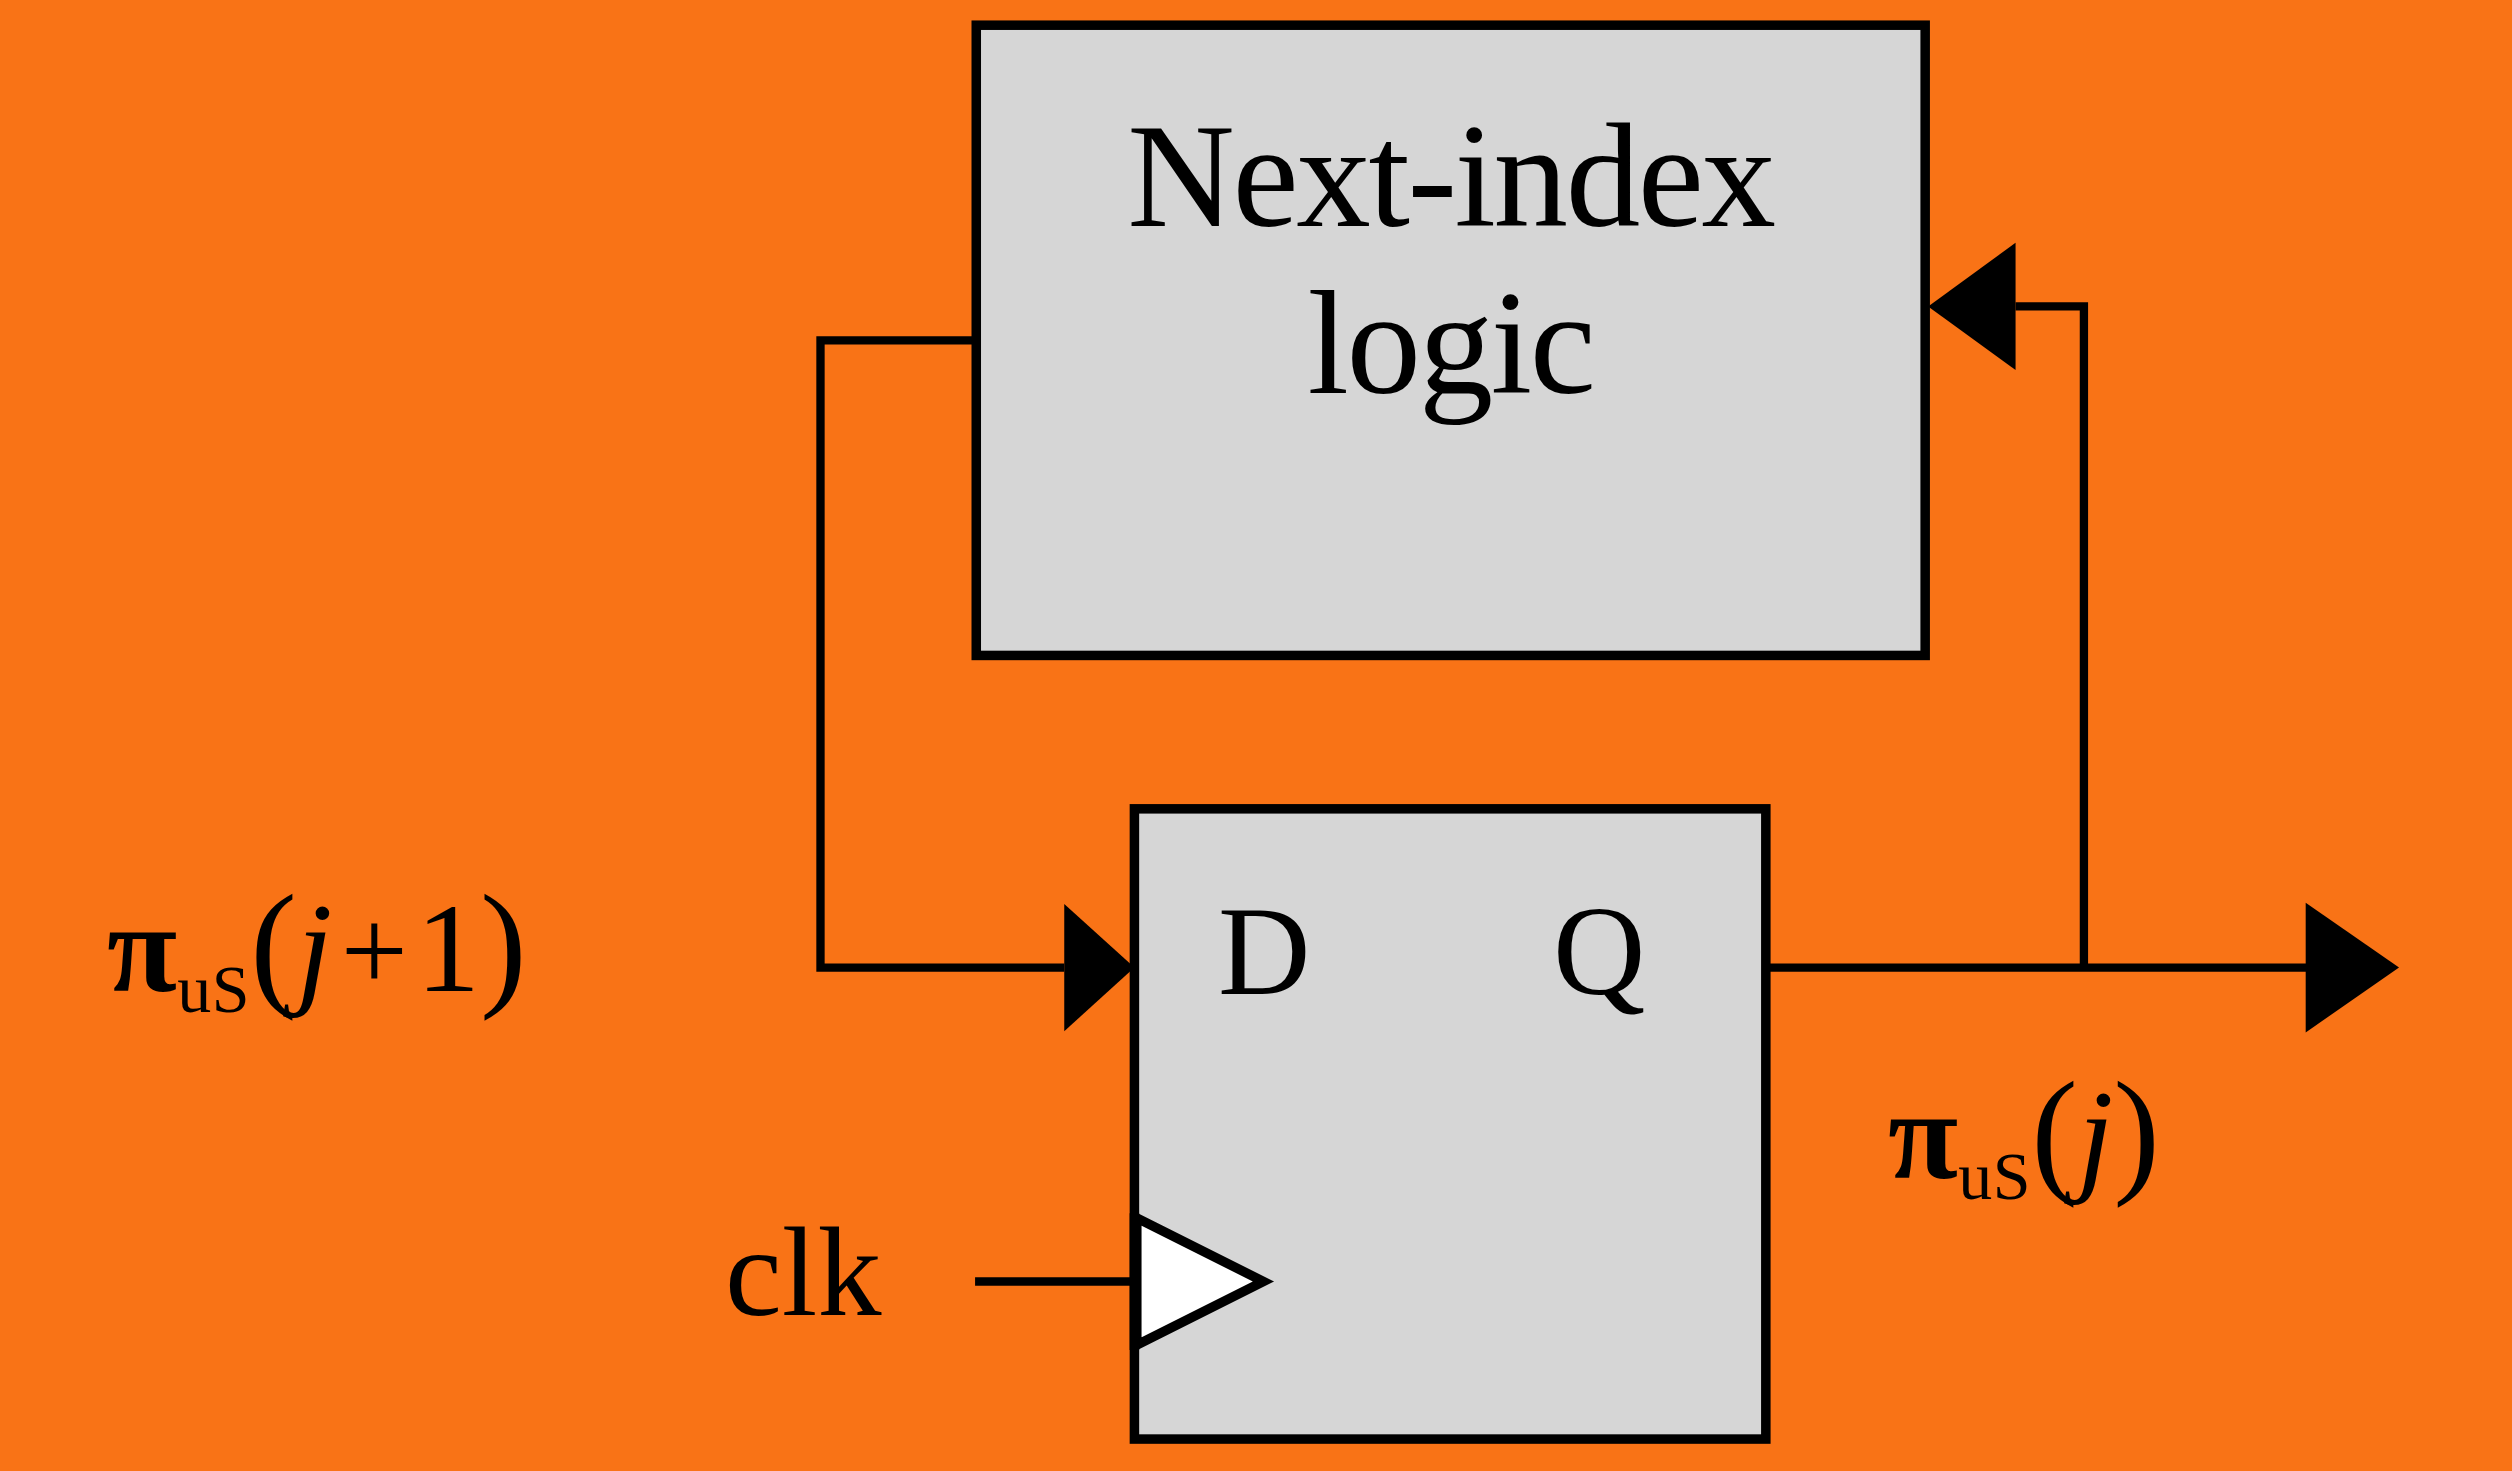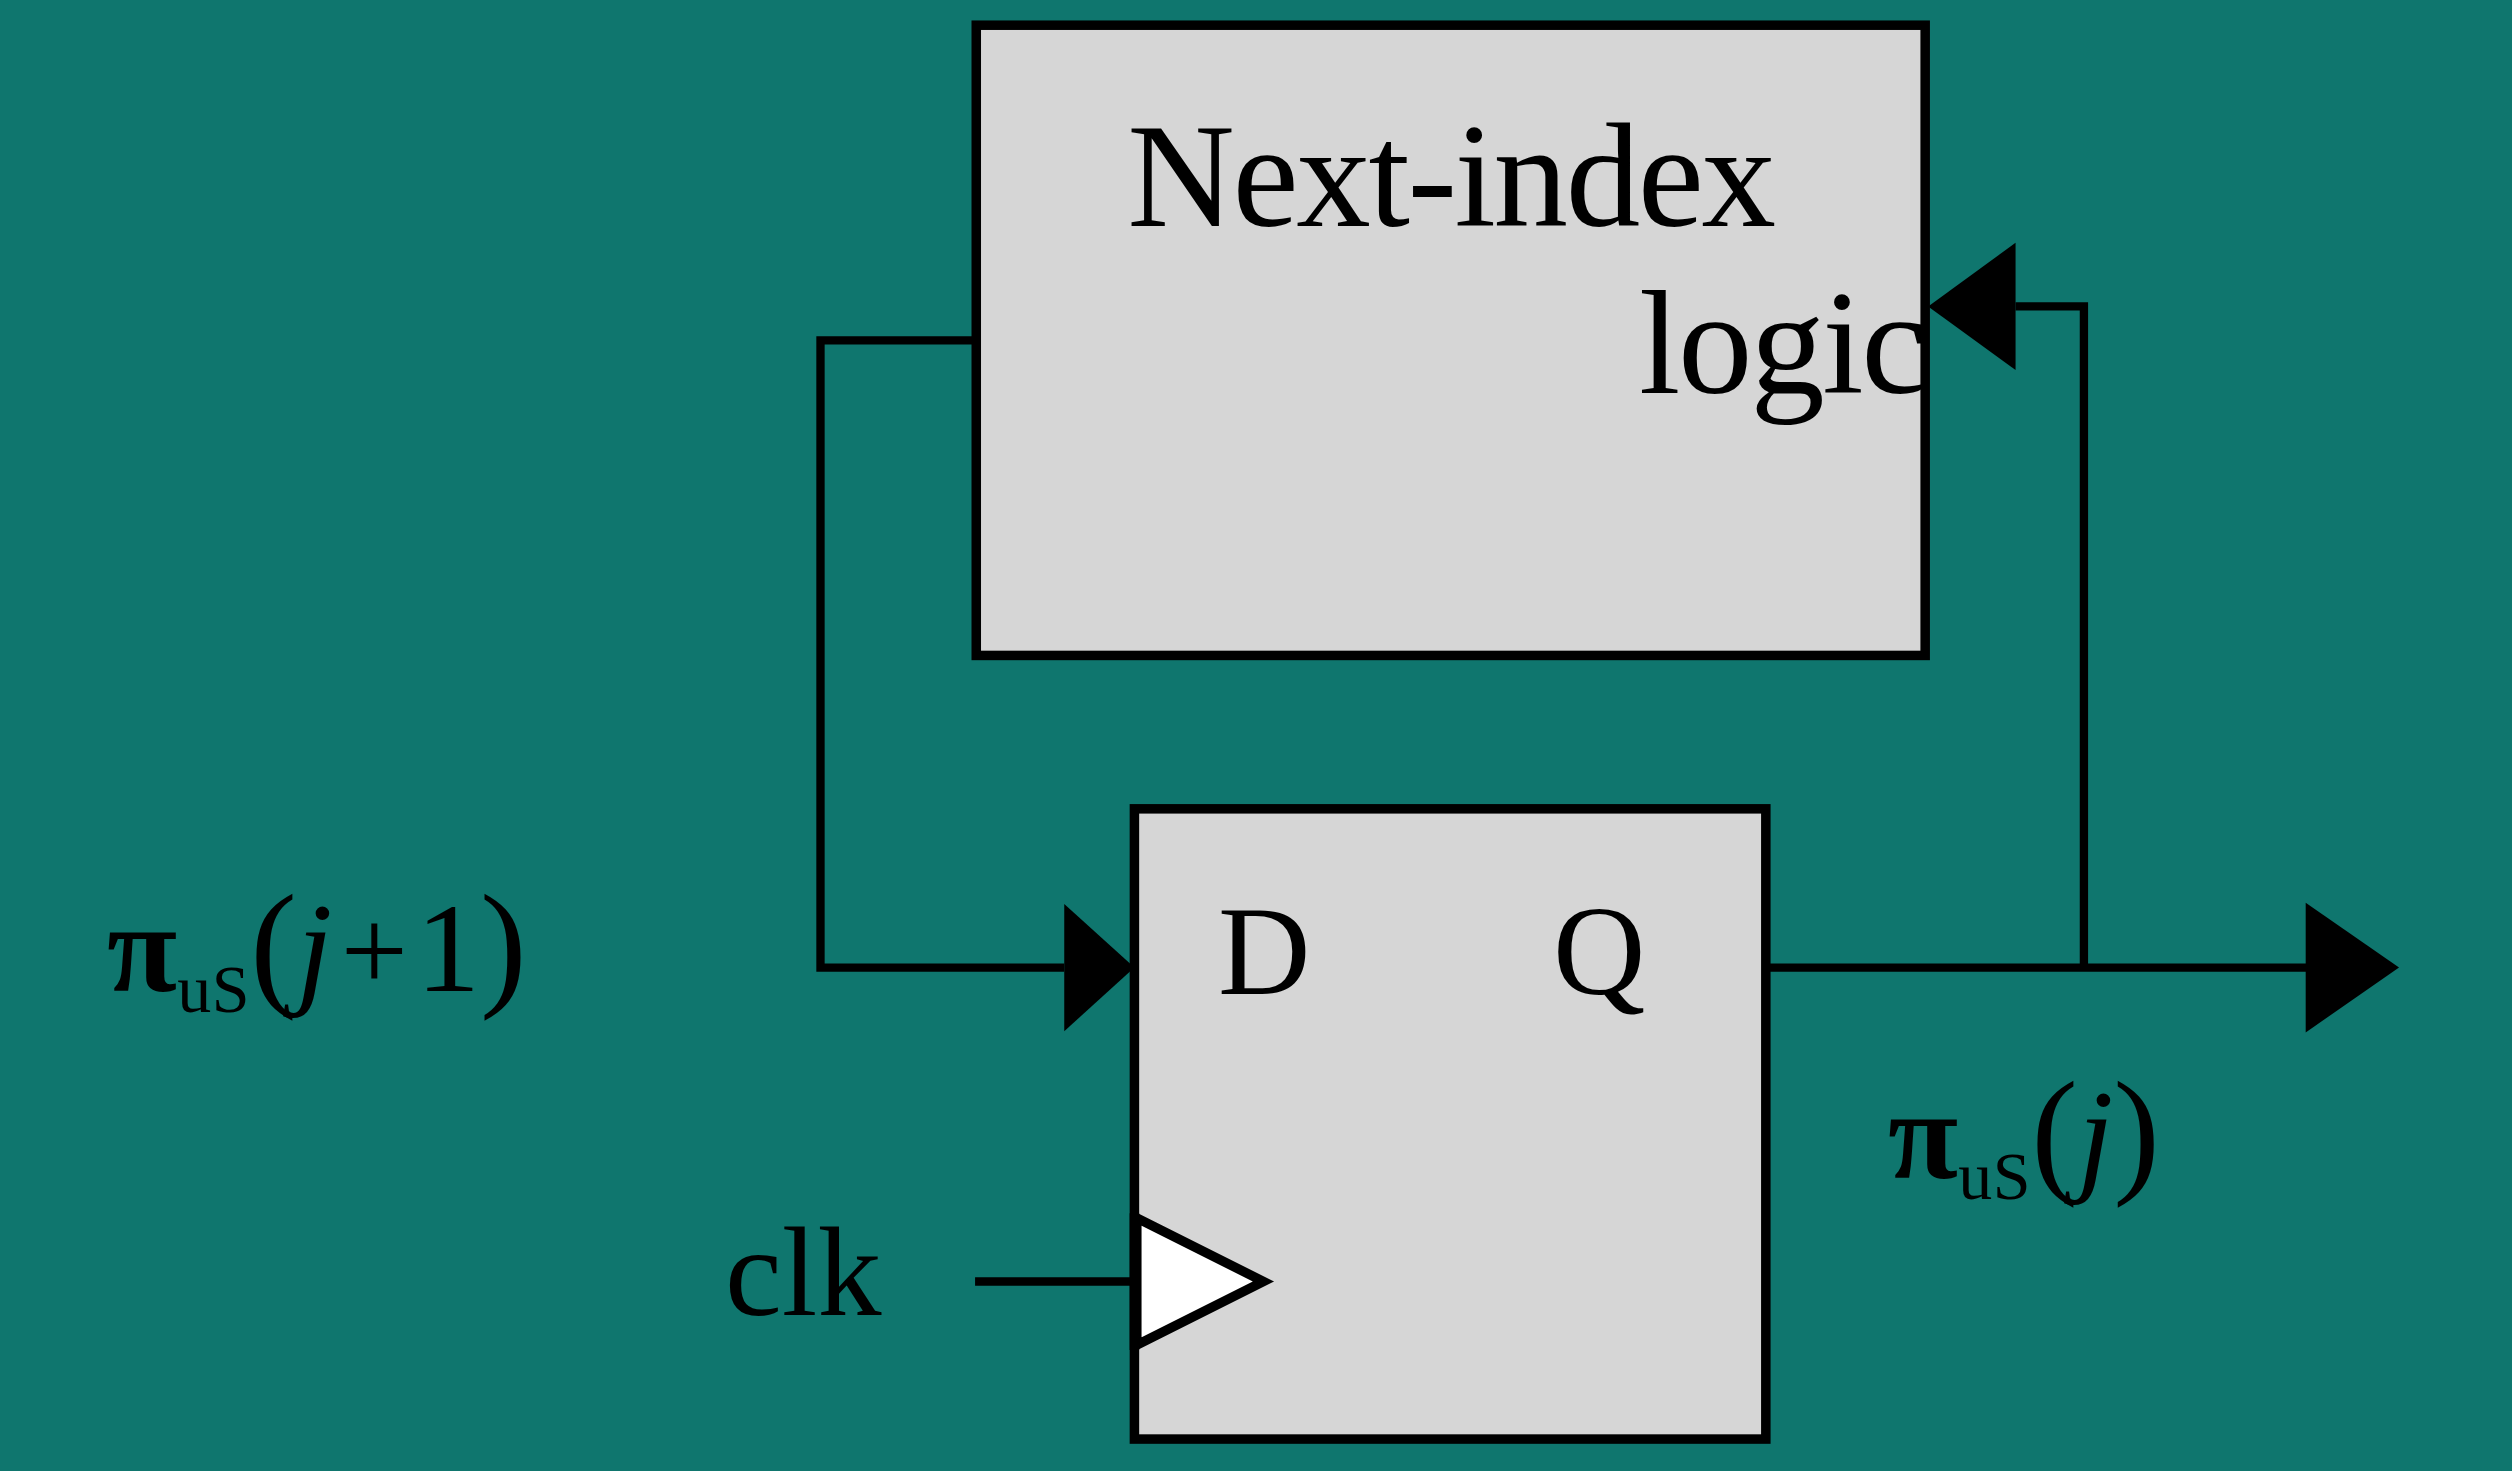--- a/index.html
+++ b/index.html
@@ -14,7 +14,7 @@
     position: relative;
     width: 2512px;
     height: 1472px;
-    background: #0f766e;
+    background: #f97316;
     overflow: hidden;
   }
   #diagram-svg {

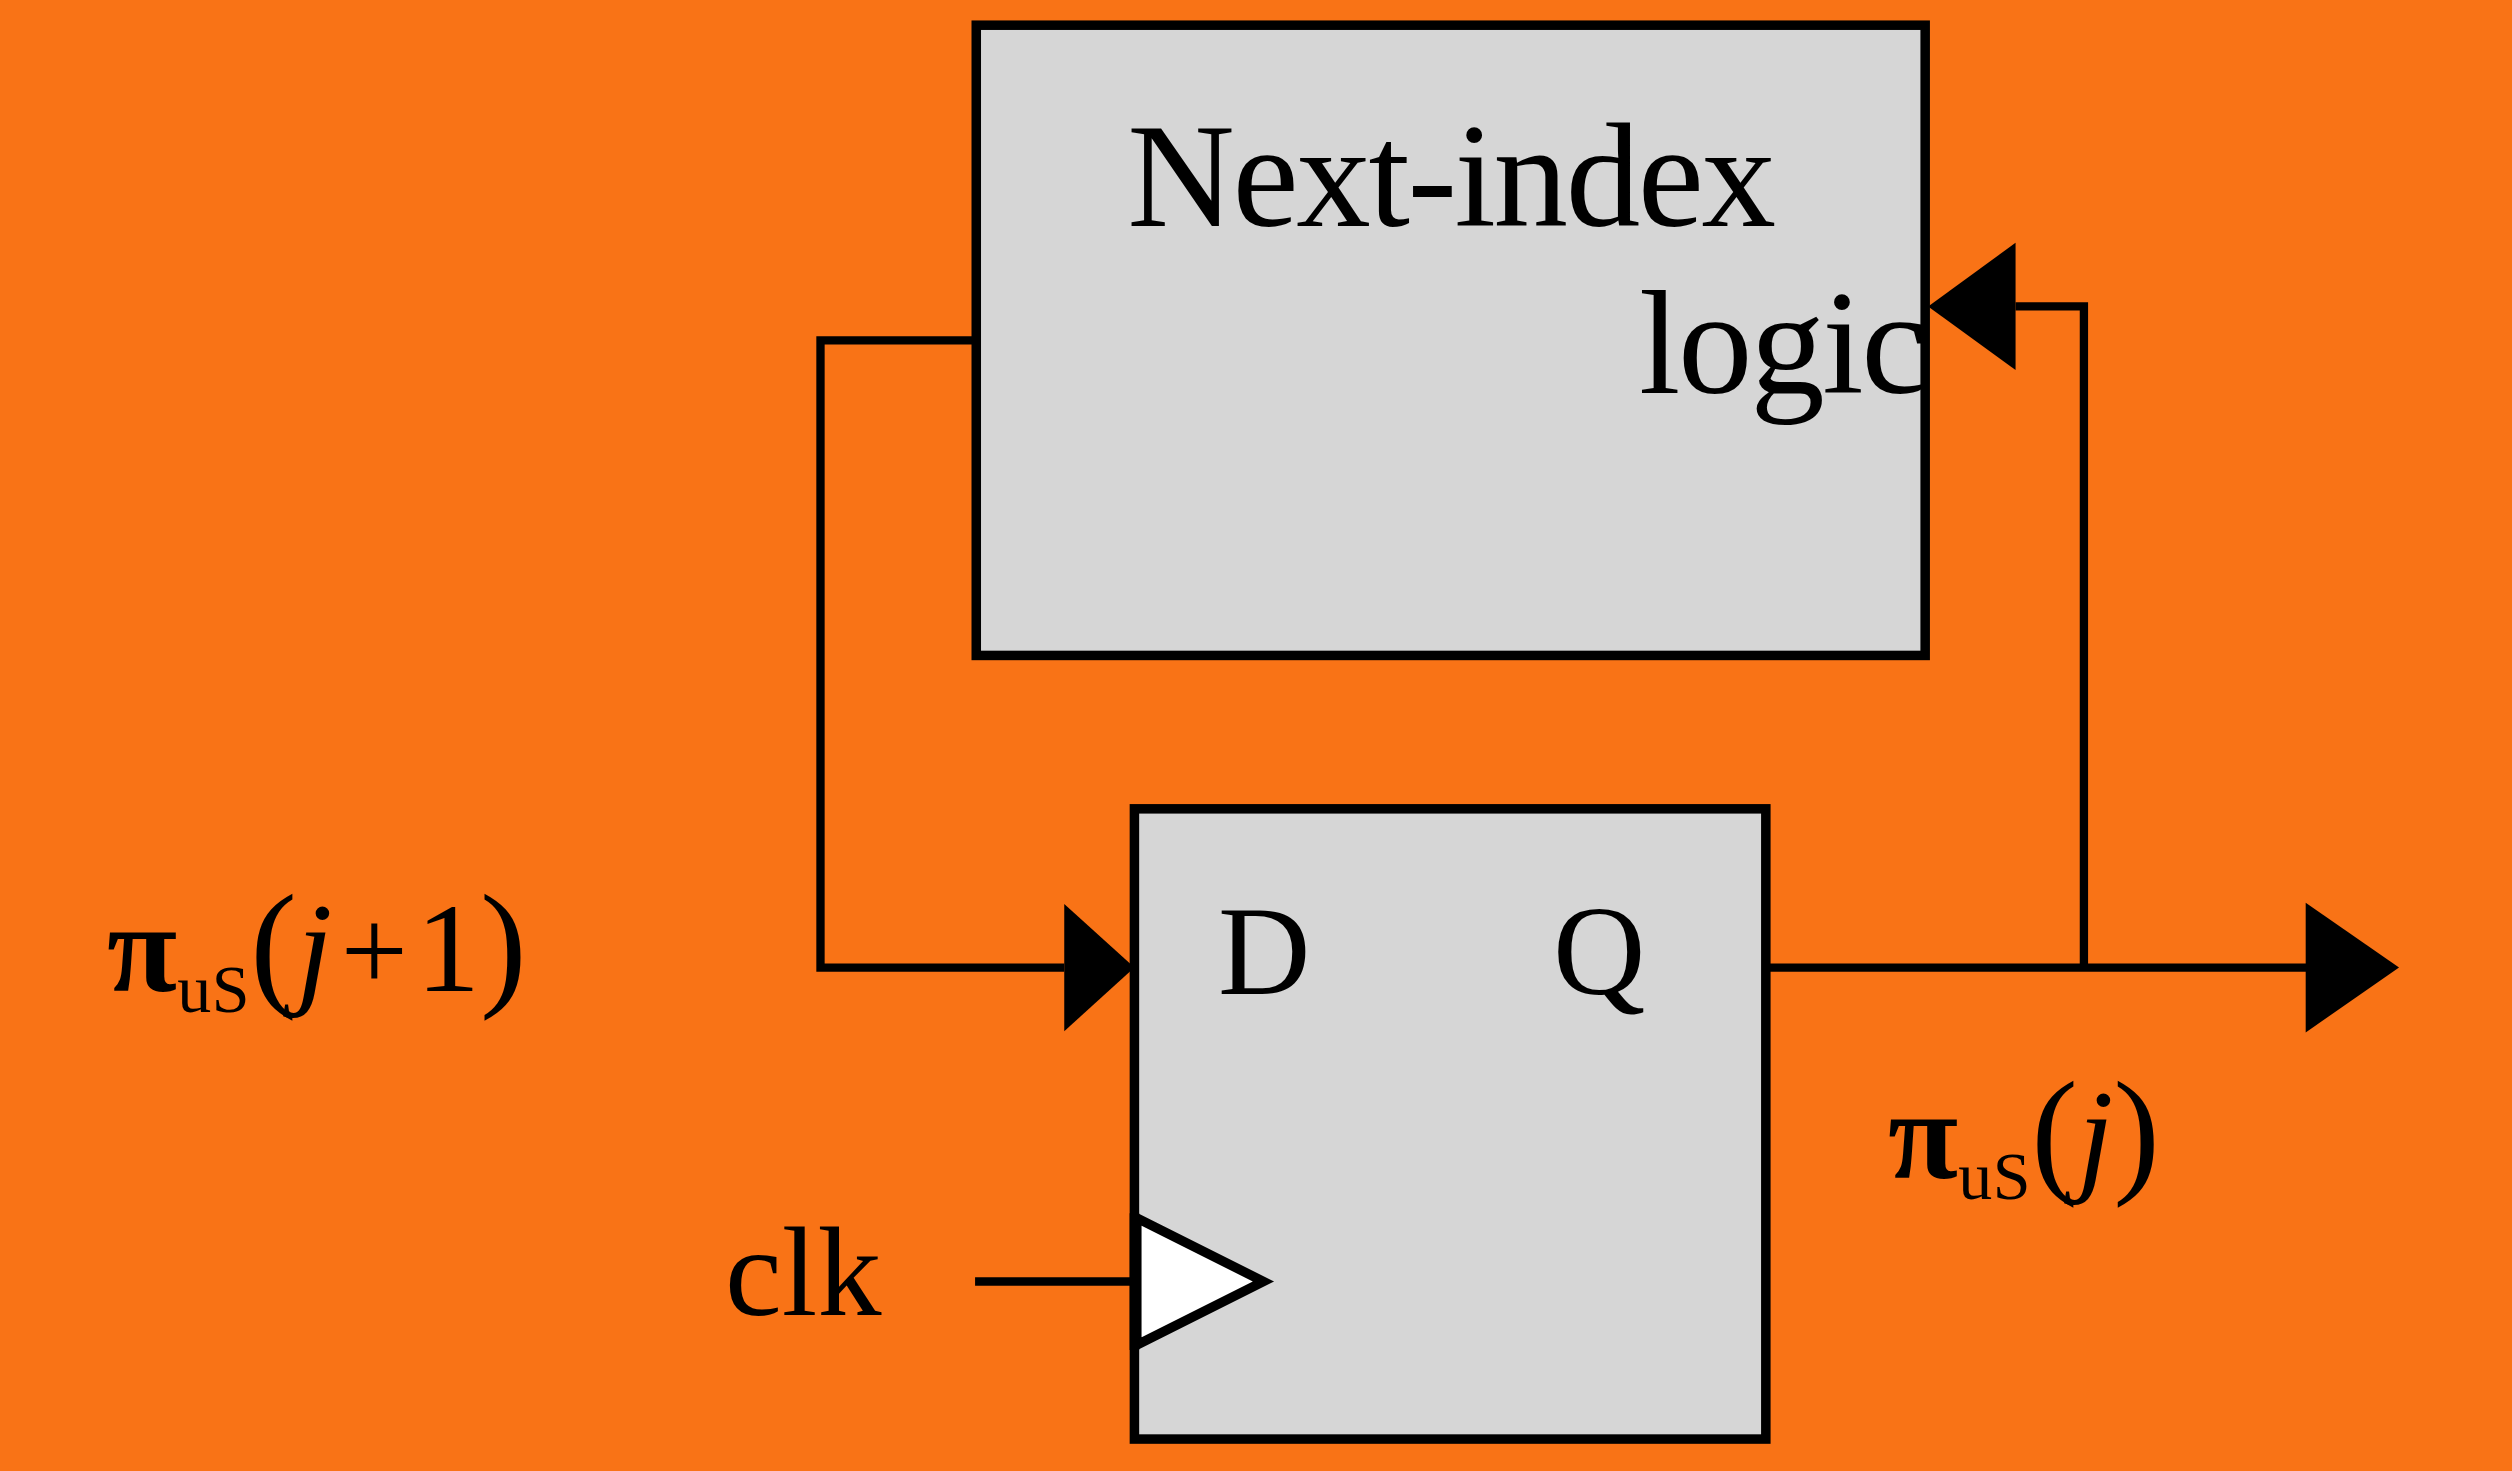--- a/index.html
+++ b/index.html
@@ -41,7 +41,7 @@
     font-size: 149px;
     letter-spacing: -2.4px;
   }
-  #nil-text .line2 { display:block; margin-top: 18px; text-align: right; }
+  #nil-text .line2 { display:block; margin-top: 18px; }
 
   
   #d-label {

